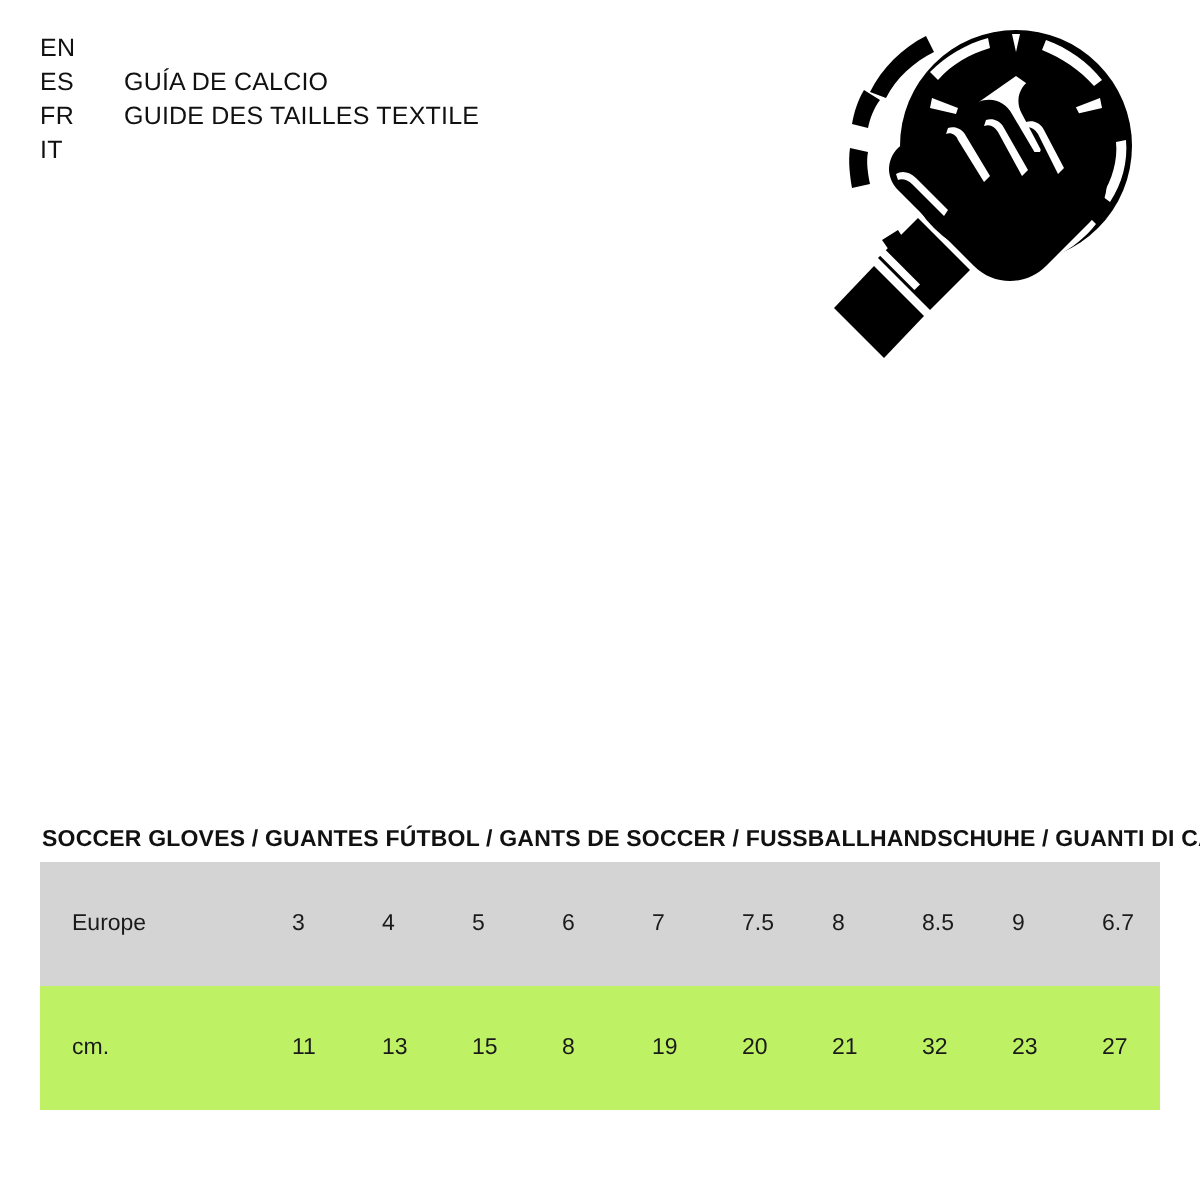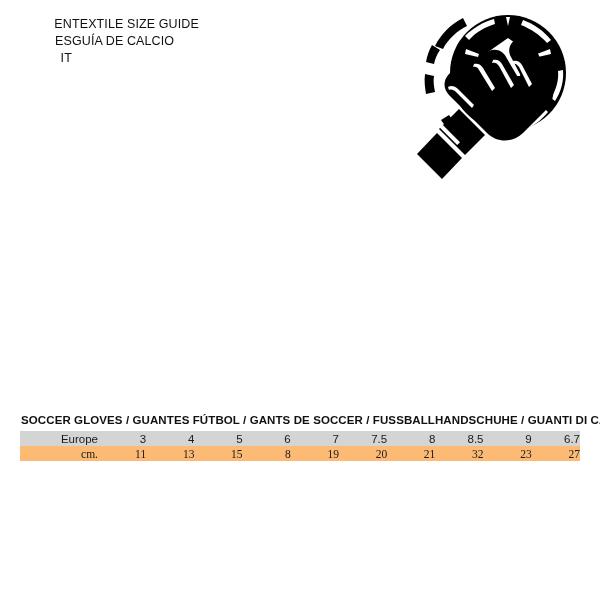--- a/index.html
+++ b/index.html
@@ -20,9 +20,8 @@
   .legend {
     position: absolute;
     top: 16px;
-    left: 30px;
+    left: 20px;
     width: 330px;
-    text-align: right;
   }
   .legend-row {
     display: flex;

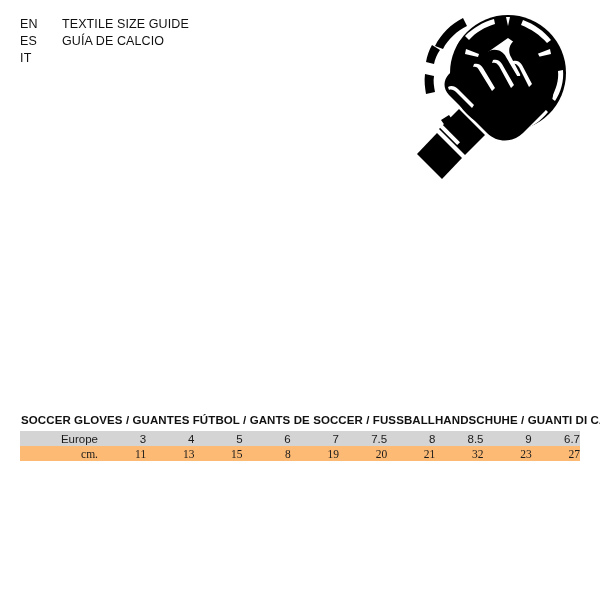--- a/index.html
+++ b/index.html
@@ -105,7 +105,6 @@
 <div class="legend">
   <div class="legend-row">
     <span class="legend-code">EN</span>
-    <span class="legend-text">TEXTILE SIZE GUIDE</span>
   </div>
   <div class="legend-row">
     <span class="legend-code">ES</span>

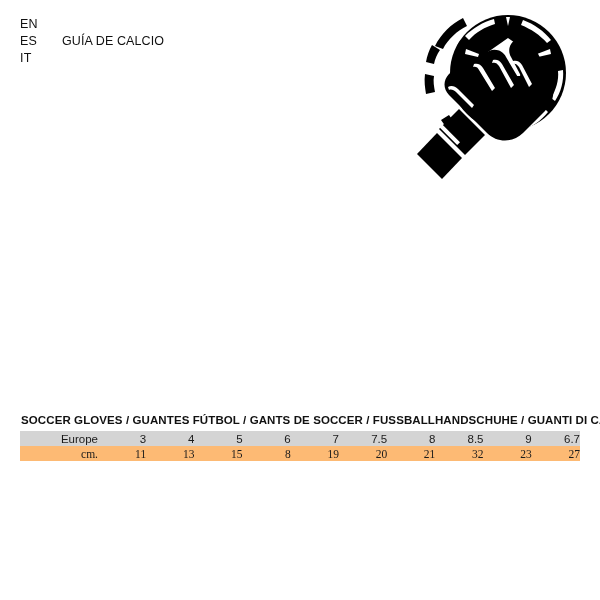--- a/index.html
+++ b/index.html
@@ -109,6 +109,10 @@
   <div class="legend-row">
     <span class="legend-code">ES</span>
     <span class="legend-text">GUÍA DE CALCIO</span>
+  </div>
+  <div class="legend-row">
+    <span class="legend-code">FR</span>
+    <span class="legend-text">GUIDE DES TAILLES TEXTILE</span>
   </div>
   <div class="legend-row">
     <span class="legend-code">IT</span>

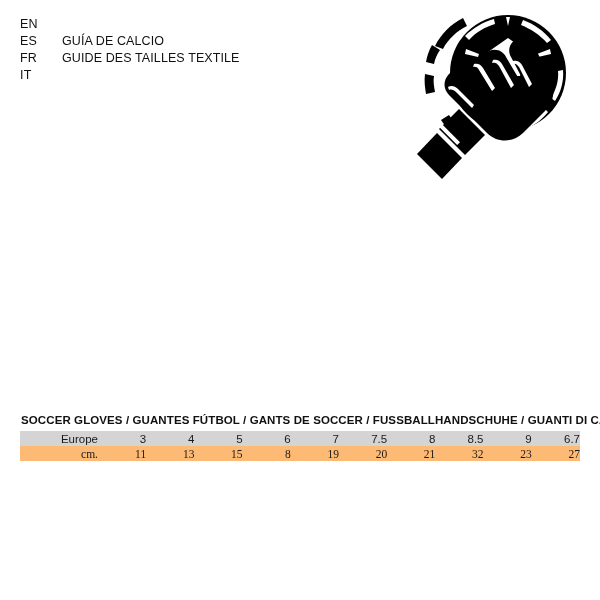--- a/index.html
+++ b/index.html
@@ -81,9 +81,9 @@
   table.size-table td {
     font-size: 11.5px;
     color: #1a1a1a;
-    height: 15px;
-    padding: 0;
-    text-align: right;
+    height: 30px;
+    padding: 16px;
+    text-align: left;
     vertical-align: middle;
   }
   table.size-table tr.row-shaded td {

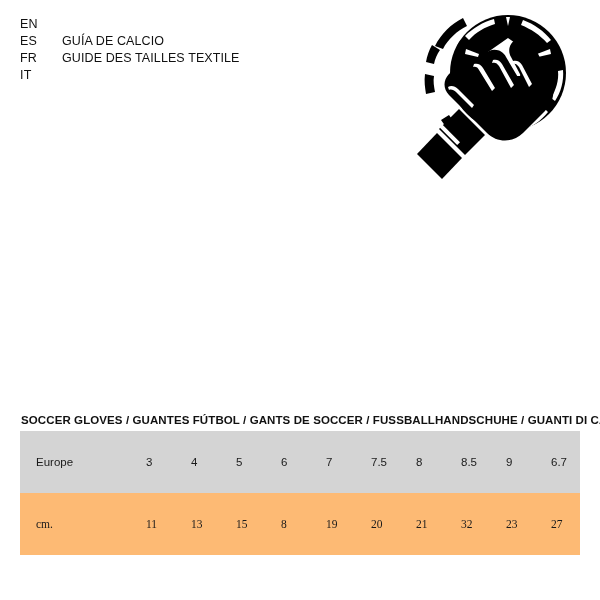--- a/index.html
+++ b/index.html
@@ -90,8 +90,7 @@
     background: #d4d4d4;
   }
   table.size-table tr.row-plain td {
-    background: #fdba74;
-    font-family: Liberation Serif, serif;
+    background: #bef264;
   }
   td.row-label {
     text-align: left;

